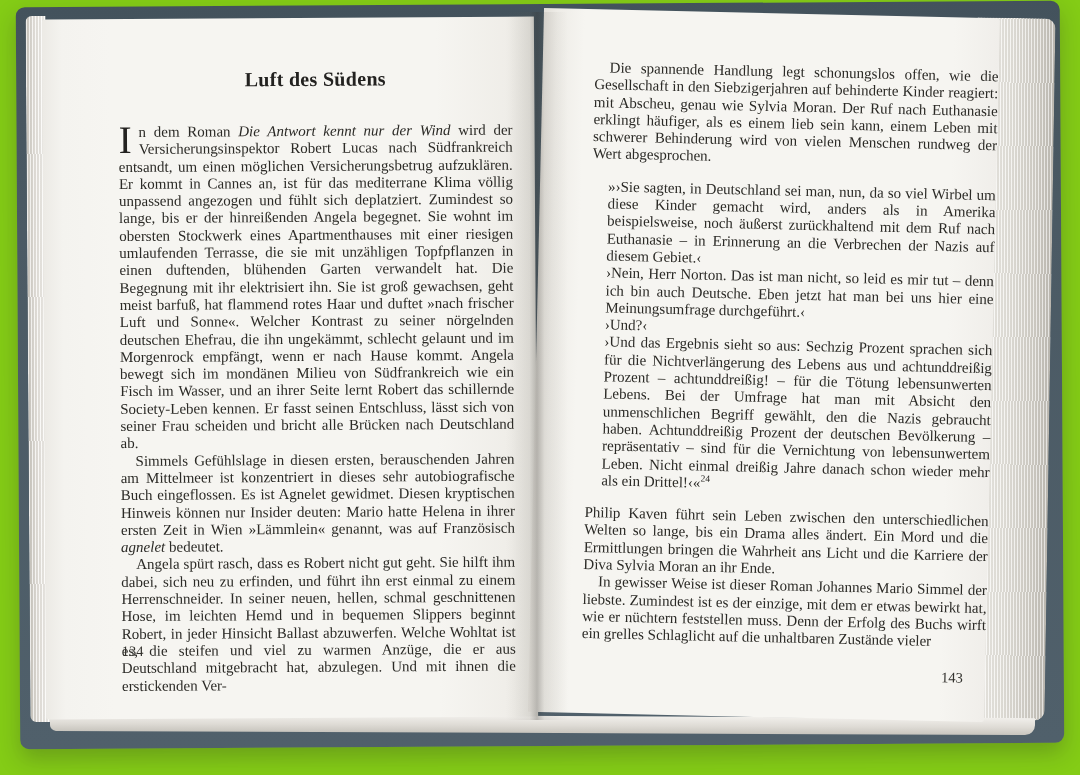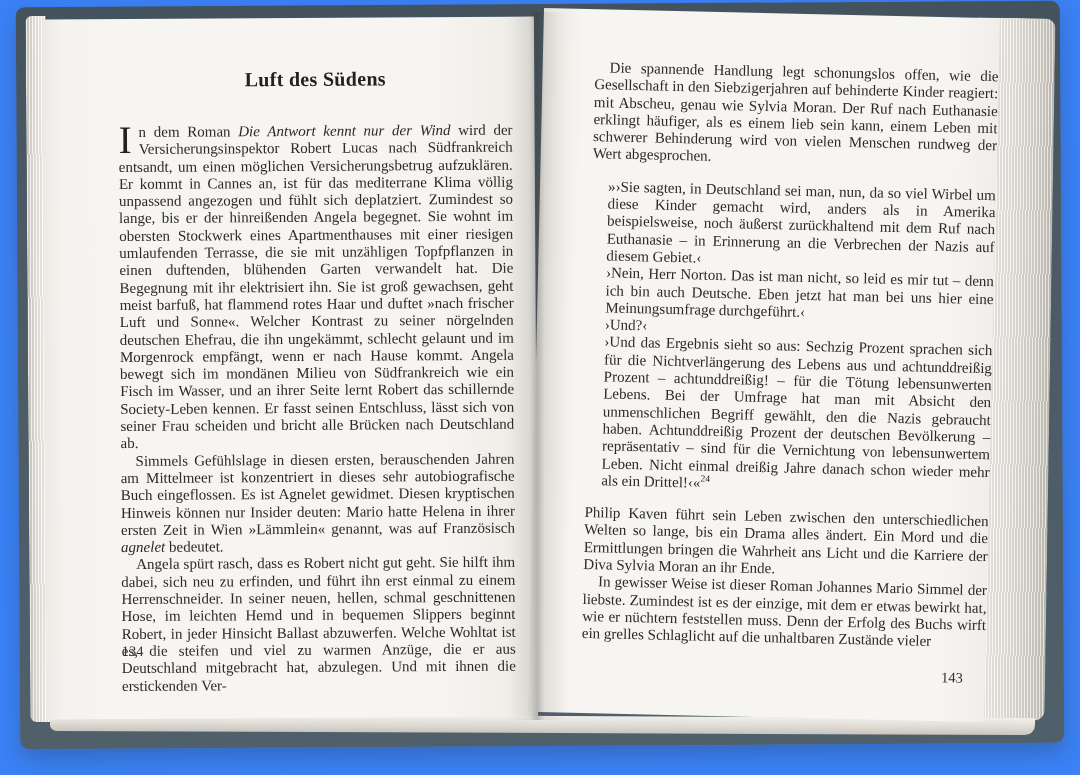--- a/index.html
+++ b/index.html
@@ -8,7 +8,7 @@
     --ink:#2b2a26;
   }
   html,body{margin:0;padding:0;background:#ffffff;}
-  .scene{position:relative;width:1080px;height:775px;background:#3b82f6;overflow:hidden;
+  .scene{position:relative;width:1080px;height:775px;background:#84cc16;overflow:hidden;
          font-family:"Liberation Serif","DejaVu Serif",serif;}
   .shadow{position:absolute;left:30px;top:700px;width:1010px;height:60px;
           background:radial-gradient(ellipse 50% 50% at 50% 40%,rgba(40,40,45,0.22),rgba(40,40,45,0) 72%);}

